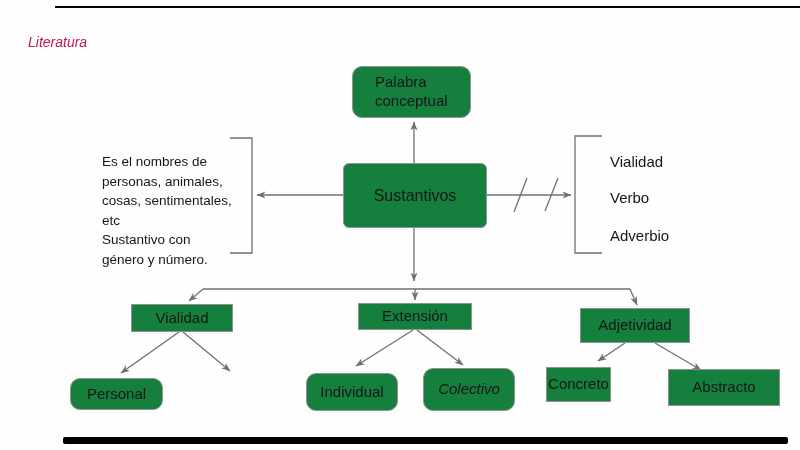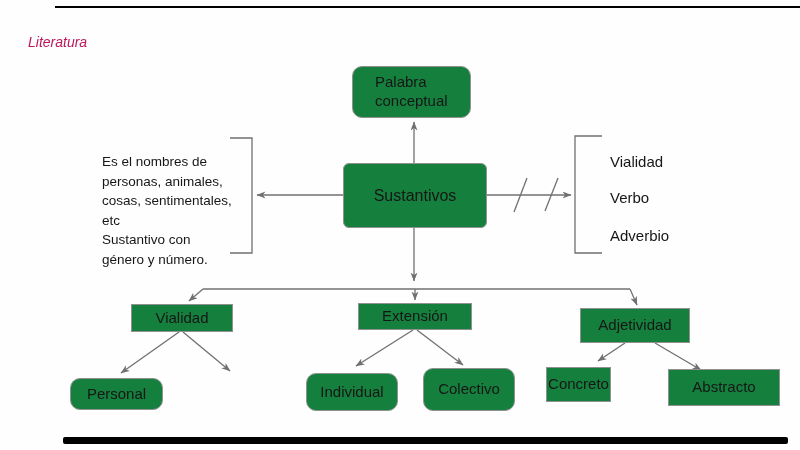--- a/index.html
+++ b/index.html
@@ -27,7 +27,7 @@
   #node-personal{left:70px;top:378px;width:93px;height:32px;}
   #node-comun{left:188px;top:375px;width:90px;height:35px;}
   #node-individual{left:306px;top:373px;width:92px;height:38px;text-align:center;}
-  #node-colectivo{left:423px;top:368px;width:92px;height:43px;}
+  #node-colectivo{left:423px;top:368px;width:92px;height:43px;font-style:italic;}
   #node-concreto{left:546px;top:367px;width:65px;height:35px;}
   #node-abstracto{left:668px;top:369px;width:112px;height:37px;}
   

